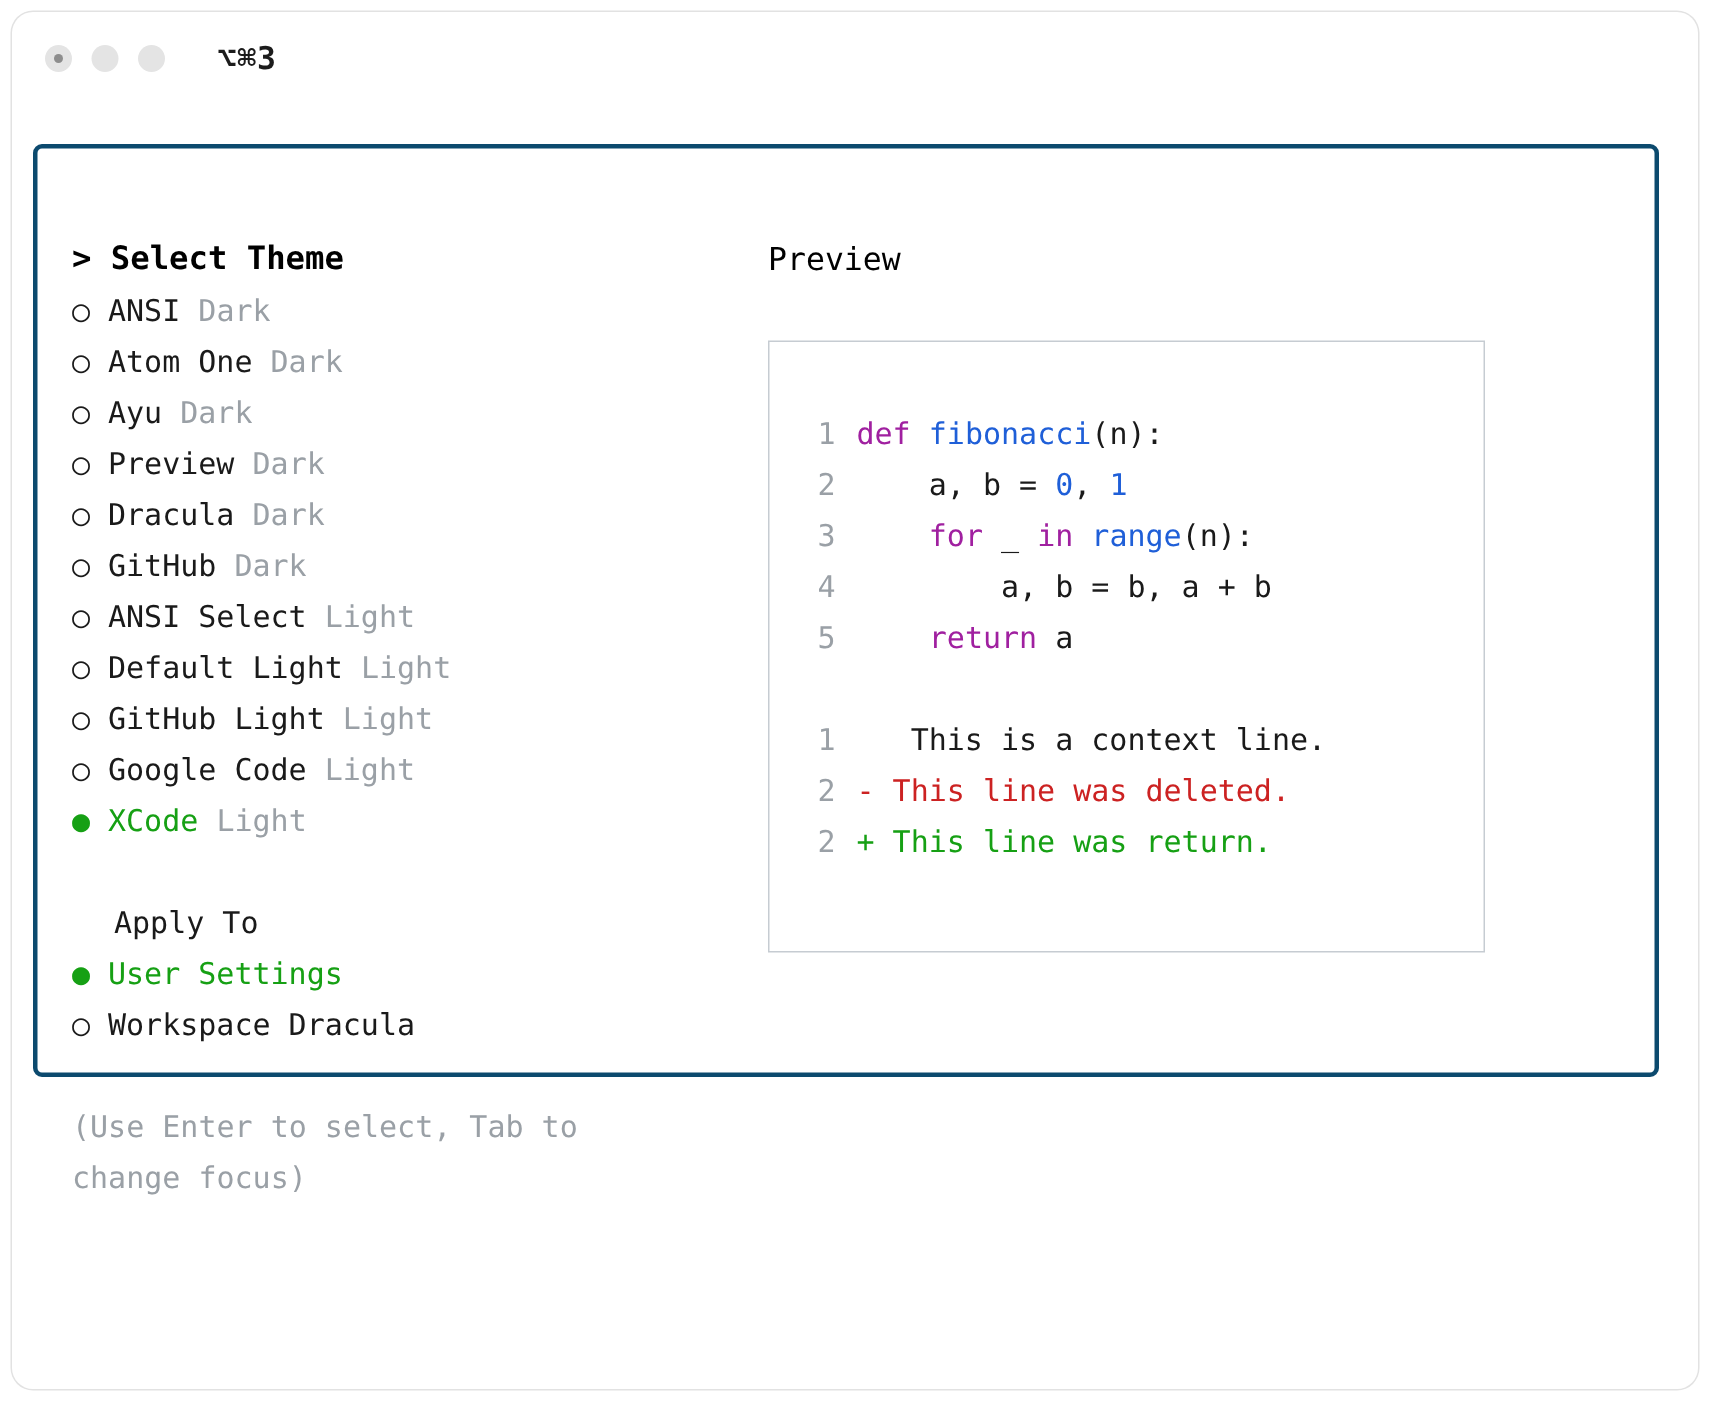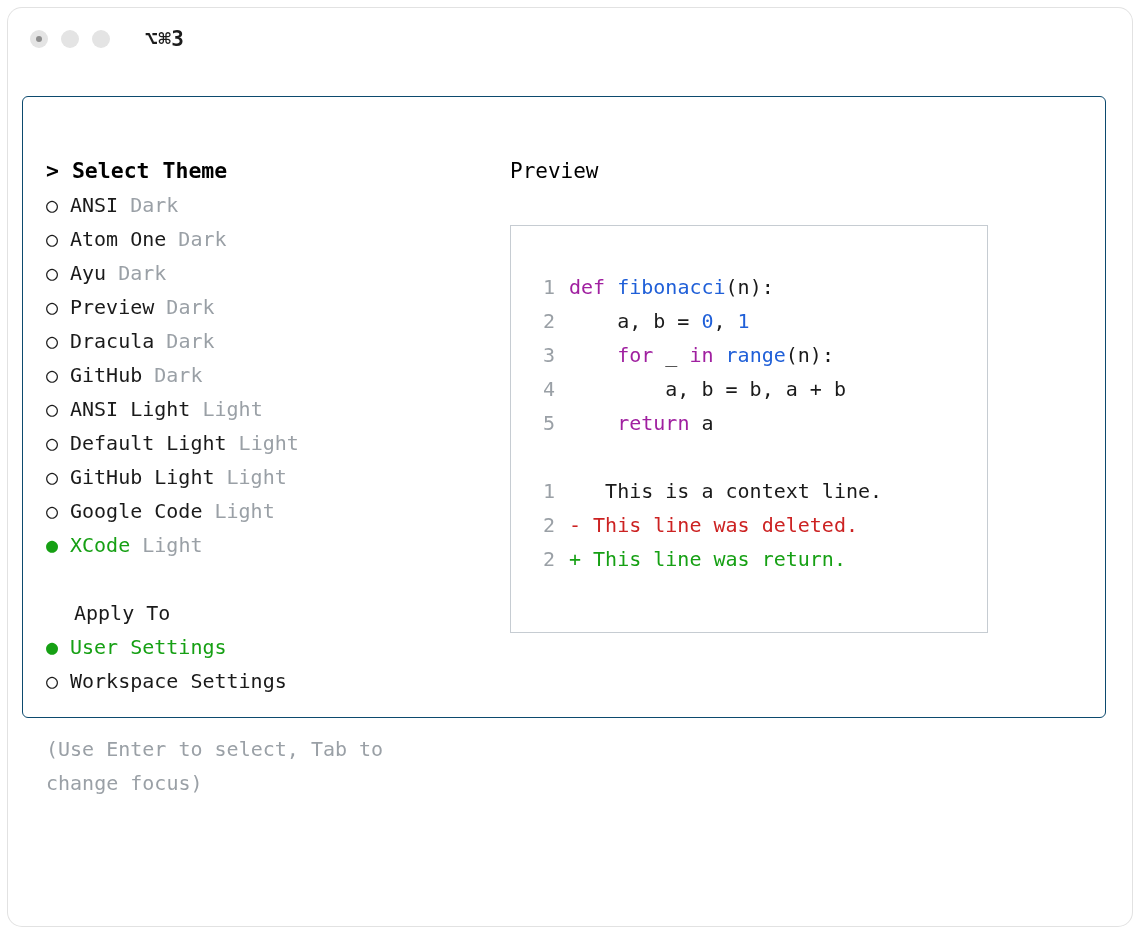--- a/index.html
+++ b/index.html
@@ -60,7 +60,7 @@
     top: 88px;
     width: 1084px;
     height: 622px;
-    border: 1px solid #0c4a6e;
+    border: 3px solid #0c4a6e;
     border-radius: 6px;
     box-sizing: border-box;
   }

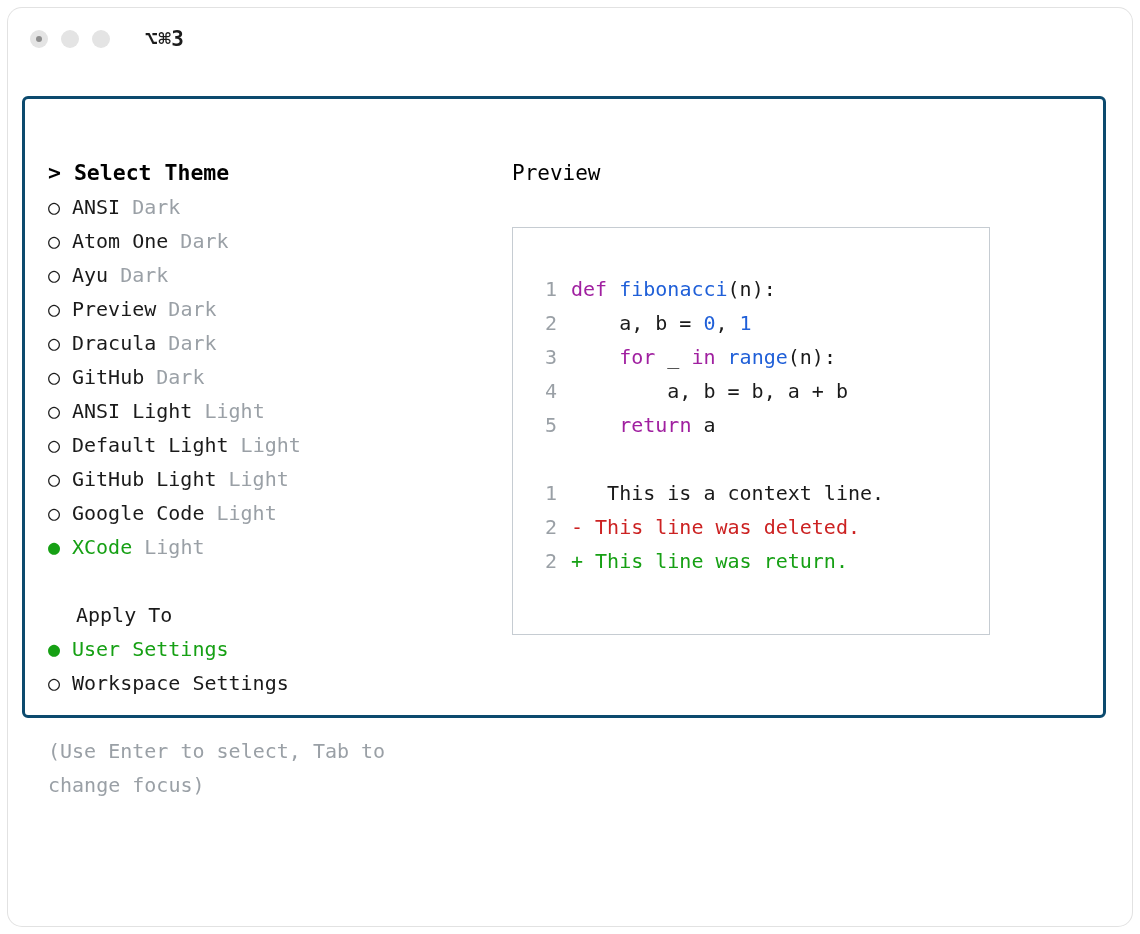--- a/index.html
+++ b/index.html
@@ -188,7 +188,7 @@
             <div class="opt"><span class="marker">○</span><span class="opt-label">Preview</span><span class="variant"> Dark</span></div>
             <div class="opt"><span class="marker">○</span><span class="opt-label">Dracula</span><span class="variant"> Dark</span></div>
             <div class="opt"><span class="marker">○</span><span class="opt-label">GitHub</span><span class="variant"> Dark</span></div>
-            <div class="opt"><span class="marker">○</span><span class="opt-label">ANSI Light</span><span class="variant"> Light</span></div>
+            <div class="opt"><span class="marker">○</span><span class="opt-label">ANSI Select</span><span class="variant"> Light</span></div>
             <div class="opt"><span class="marker">○</span><span class="opt-label">Default Light</span><span class="variant"> Light</span></div>
             <div class="opt"><span class="marker">○</span><span class="opt-label">GitHub Light</span><span class="variant"> Light</span></div>
             <div class="opt"><span class="marker">○</span><span class="opt-label">Google Code</span><span class="variant"> Light</span></div>

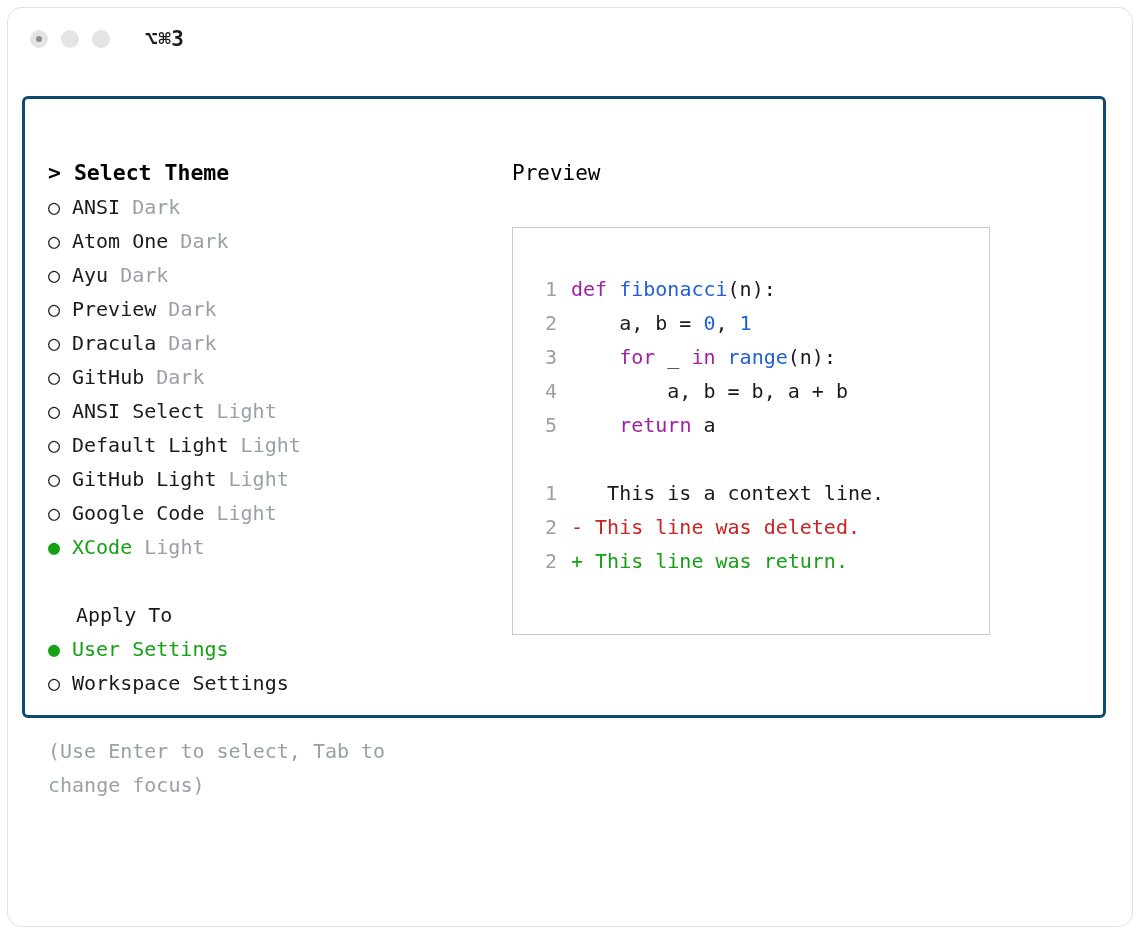--- a/index.html
+++ b/index.html
@@ -198,7 +198,7 @@
         <div class="apply-head">Apply To</div>
         <div id="apply-list">
             <div class="opt selected"><span class="marker">●</span><span class="opt-label">User Settings</span></div>
-            <div class="opt"><span class="marker">○</span><span class="opt-label">Workspace Settings</span></div>
+            <div class="opt"><span class="marker">○</span><span class="opt-label">Workspace Dracula</span></div>
           </div>
         <div class="hint">(Use Enter to select, Tab to change focus)</div>
       </div>

